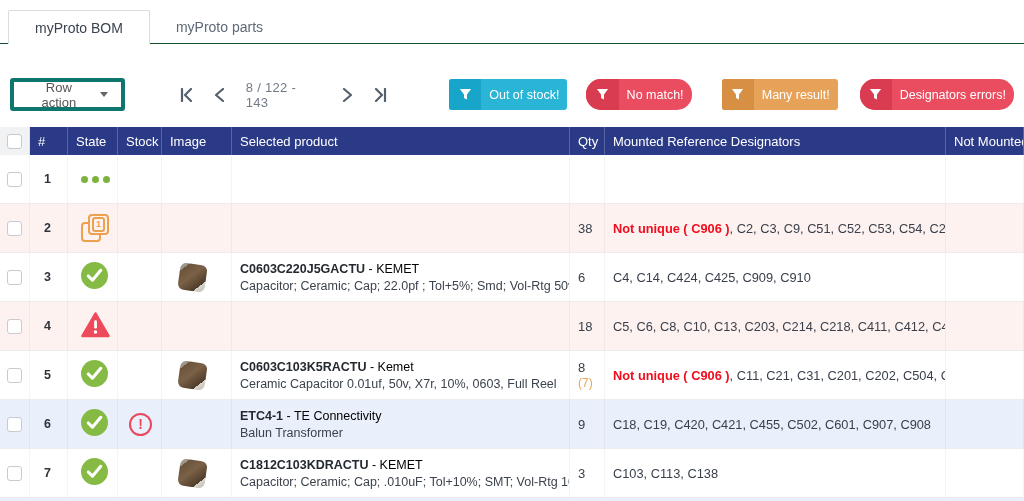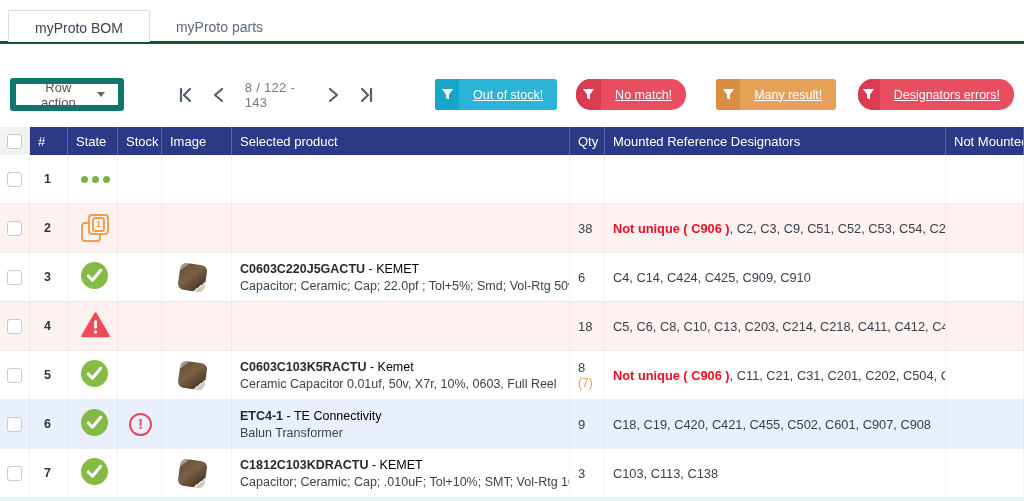--- a/index.html
+++ b/index.html
@@ -7,7 +7,7 @@
     font-family:"Liberation Sans", sans-serif; }
 
   
-  .tabs { display:flex; padding:10px 0 0 8px; border-bottom:3px solid #14532d; height:44px; }
+  .tabs { display:flex; padding:10px 0 0 8px; border-bottom:1px solid #14532d; height:44px; }
   .tab { padding:9px 26px 8px; font-size:14px; color:#5e6877; cursor:pointer; white-space:nowrap; }
   .tab.active { background:#fff; border:1px solid #d9dde3; border-bottom:none; border-radius:2px 2px 0 0;
     color:#3a4350; margin-bottom:-1px; }

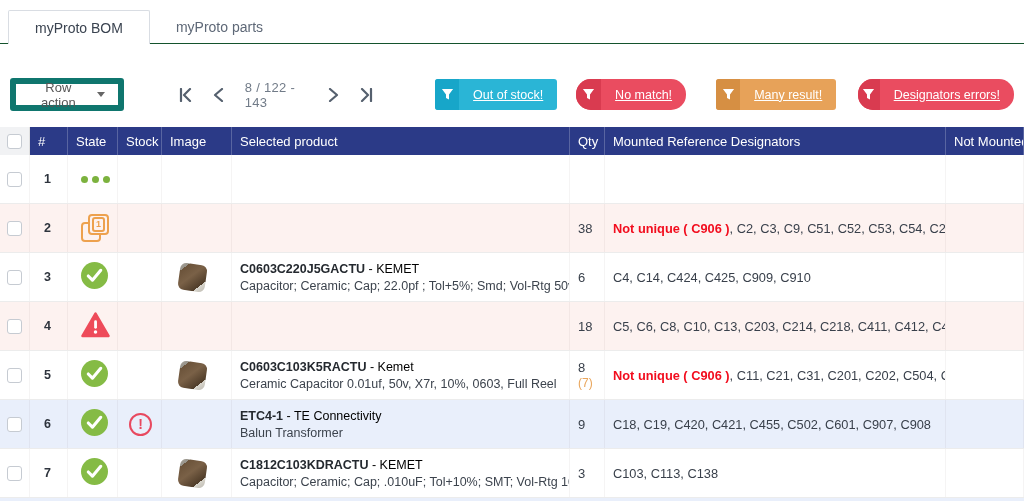--- a/index.html
+++ b/index.html
@@ -14,7 +14,7 @@
 
   
   .toolbar { display:flex; align-items:center; margin:34px 10px 0; height:33px; }
-  .btn-rowaction { display:flex; align-items:center; gap:9px; border:6px solid #0f766e; border-radius:3px;
+  .btn-rowaction { display:flex; align-items:center; gap:9px; border:4px solid #0f766e; border-radius:3px;
     background:#fff; padding:0 13px; height:33px; font-size:13px; color:#555; cursor:pointer; }
   .caret { width:0; height:0; border:4px solid transparent; border-top:5px solid #666; margin-top:4px; }
   .pager { display:flex; align-items:center; gap:21px; margin-left:55px; }

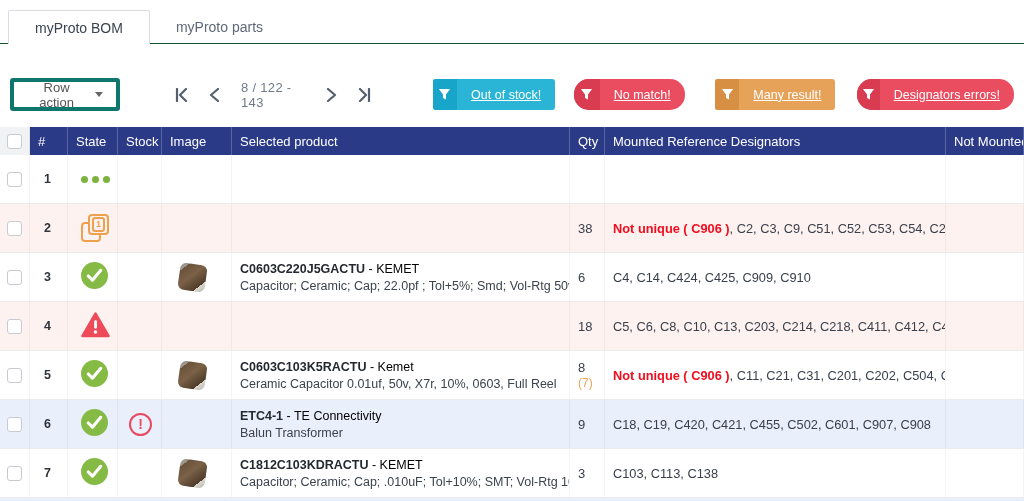--- a/index.html
+++ b/index.html
@@ -24,7 +24,7 @@
   .filter { height:31px; border-radius:3px; display:flex; align-items:stretch; color:#fff;
     font-size:12.5px; overflow:hidden; cursor:pointer; }
   .filter .fi { width:33px; display:flex; align-items:center; justify-content:center; }
-  .filter .fl { display:flex; align-items:center; padding:0 14px; white-space:nowrap;text-decoration:underline; }
+  .filter .fl { display:flex; align-items:center; padding:0 8px; white-space:nowrap; }
   .f-cyan   { background:#2ab5d6; } .f-cyan .fi   { background:#17a6c9; }
   .f-red    { background:#ea4c60;border-radius:15px; } .f-red .fi    { background:#d93b50; }
   .f-orange { background:#e7a259; } .f-orange .fi { background:#d68f43; }

